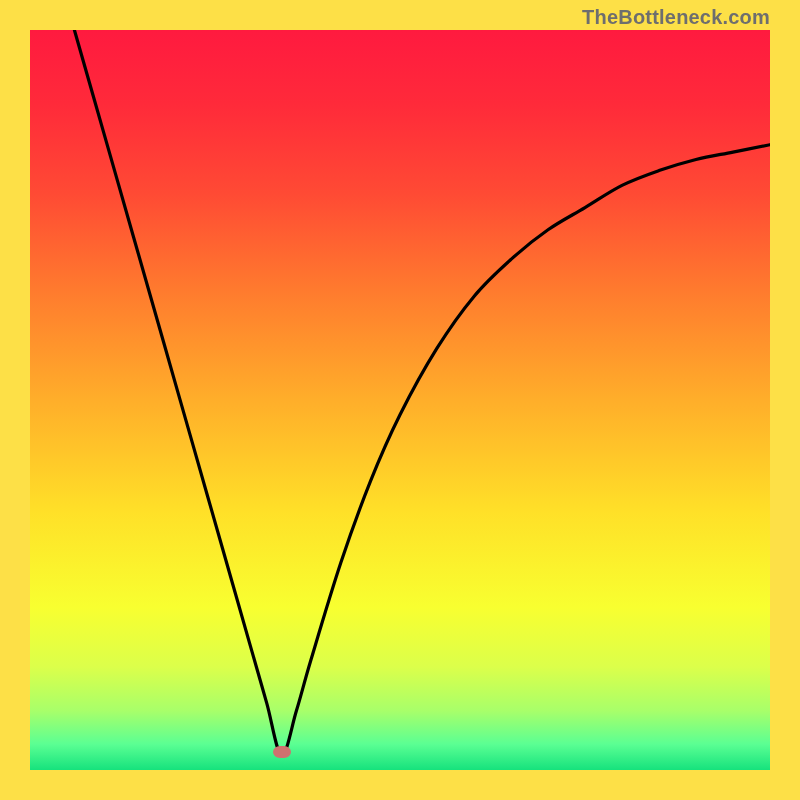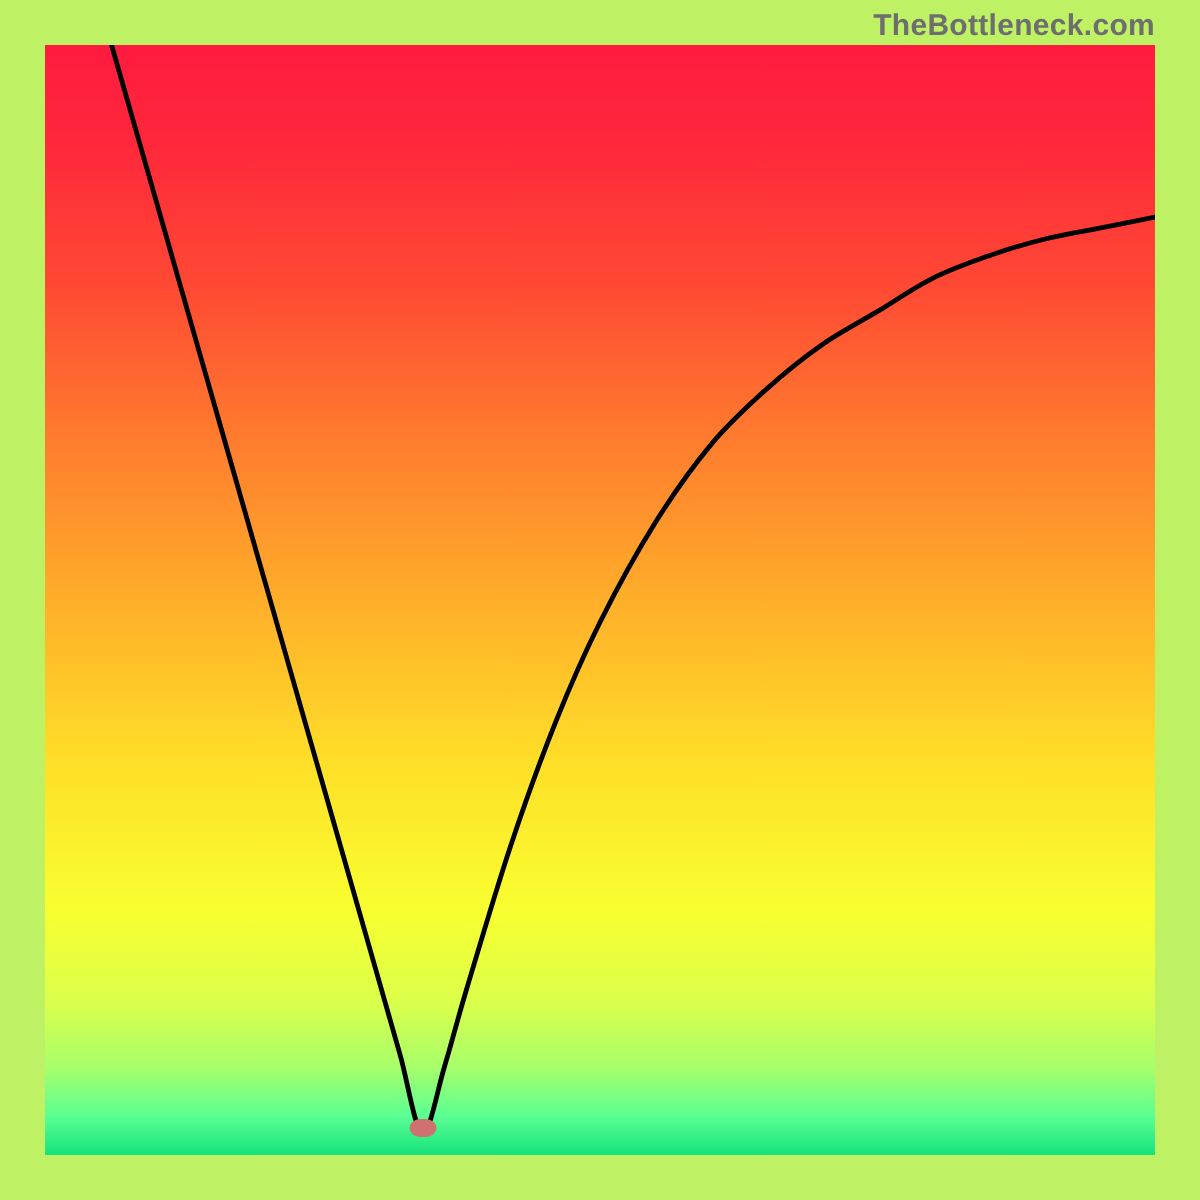--- a/index.html
+++ b/index.html
@@ -16,7 +16,7 @@
     top: 0;
     width: 800px;
     height: 800px;
-    background: #bef264;
+    background: #fde047;
     text-align: right;
   }
   .plot-area {

